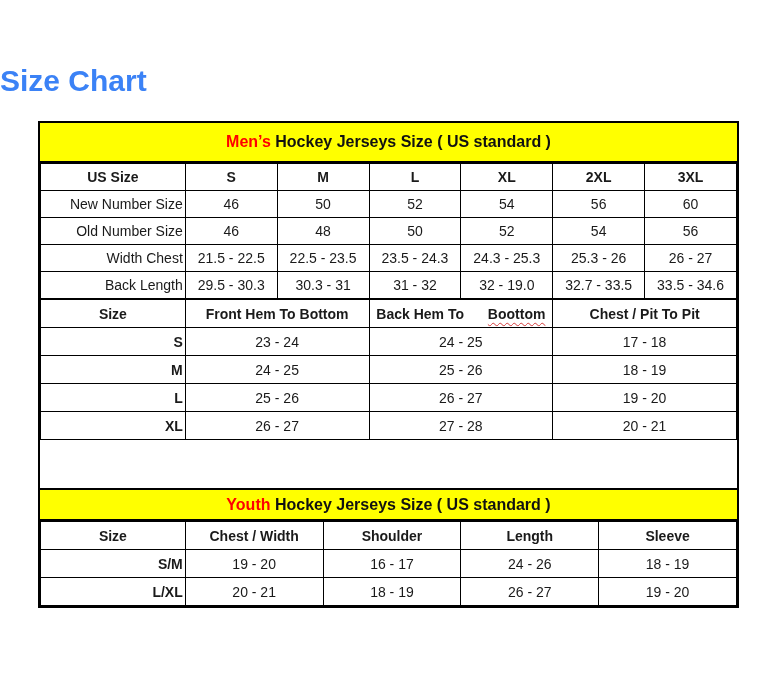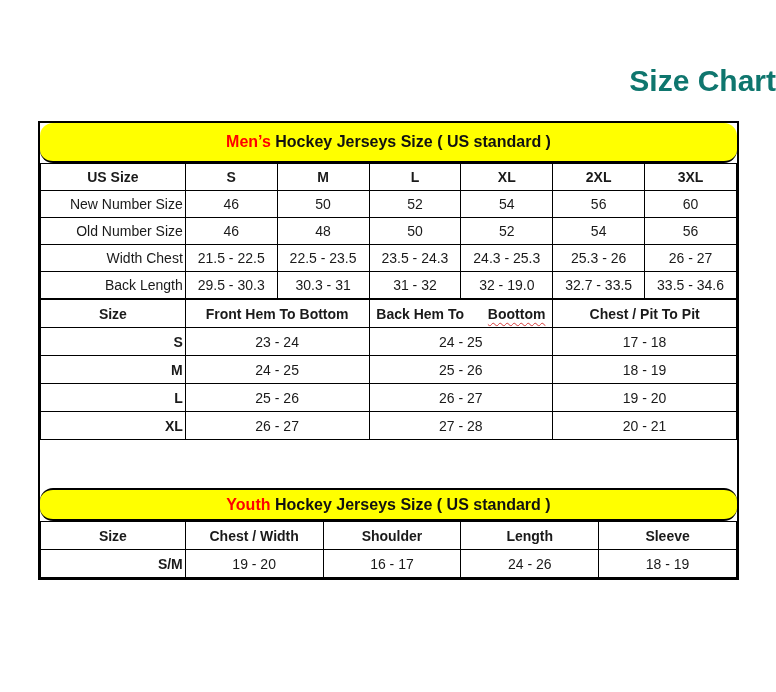--- a/index.html
+++ b/index.html
@@ -13,10 +13,10 @@
   .title {
     margin: 0;
     padding: 64px 0 0 0;
-    text-align: right;
+    text-align: left;
     font-size: 30px;
     font-weight: bold;
-    color: #0f766e;
+    color: #3b82f6;
   }
   .chart-frame {
     width: 697px;

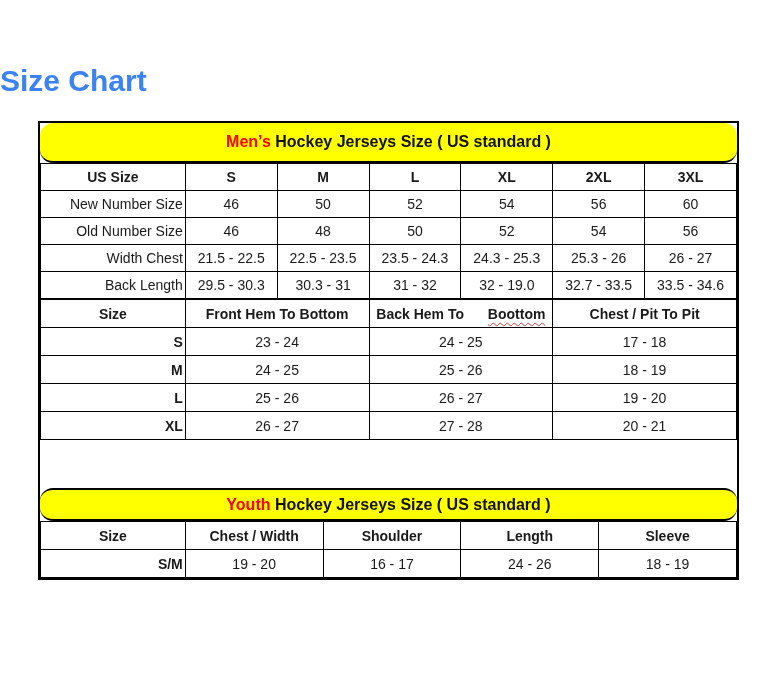--- a/index.html
+++ b/index.html
@@ -34,7 +34,6 @@
     color: #111;
     white-space: nowrap;
     overflow: hidden;
-    border-radius: 13px;
   }
   .chart-frame section:first-child .band { border-top: none; }
   .band-tall { height: 38px; line-height: 38px; }

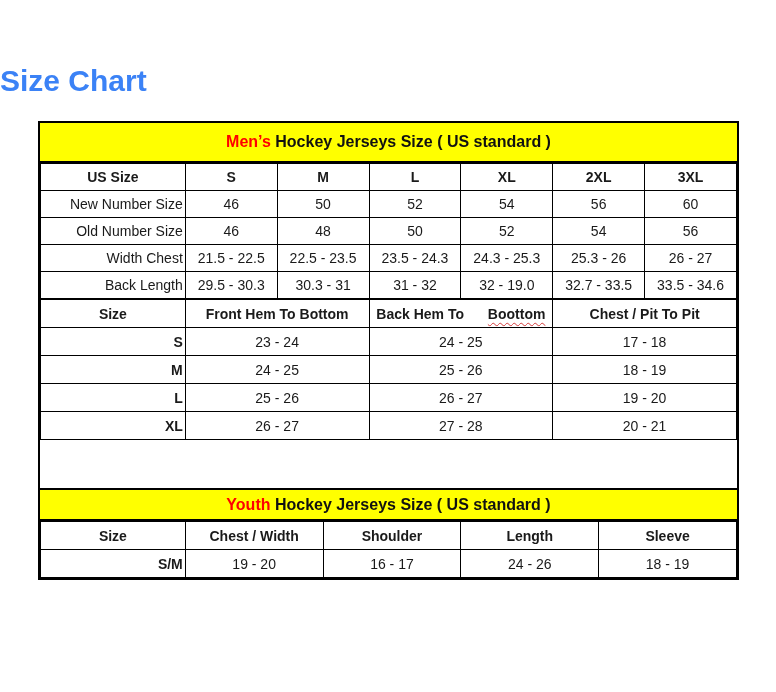--- a/index.html
+++ b/index.html
@@ -215,6 +215,13 @@
               <td>24 - 26</td>
               <td>18 - 19</td>
             </tr>
+            <tr>
+              <th>L/XL</th>
+              <td>20 - 21</td>
+              <td>18 - 19</td>
+              <td>26 - 27</td>
+              <td>19 - 20</td>
+            </tr>
           </tbody>
         </table>
     </section>

